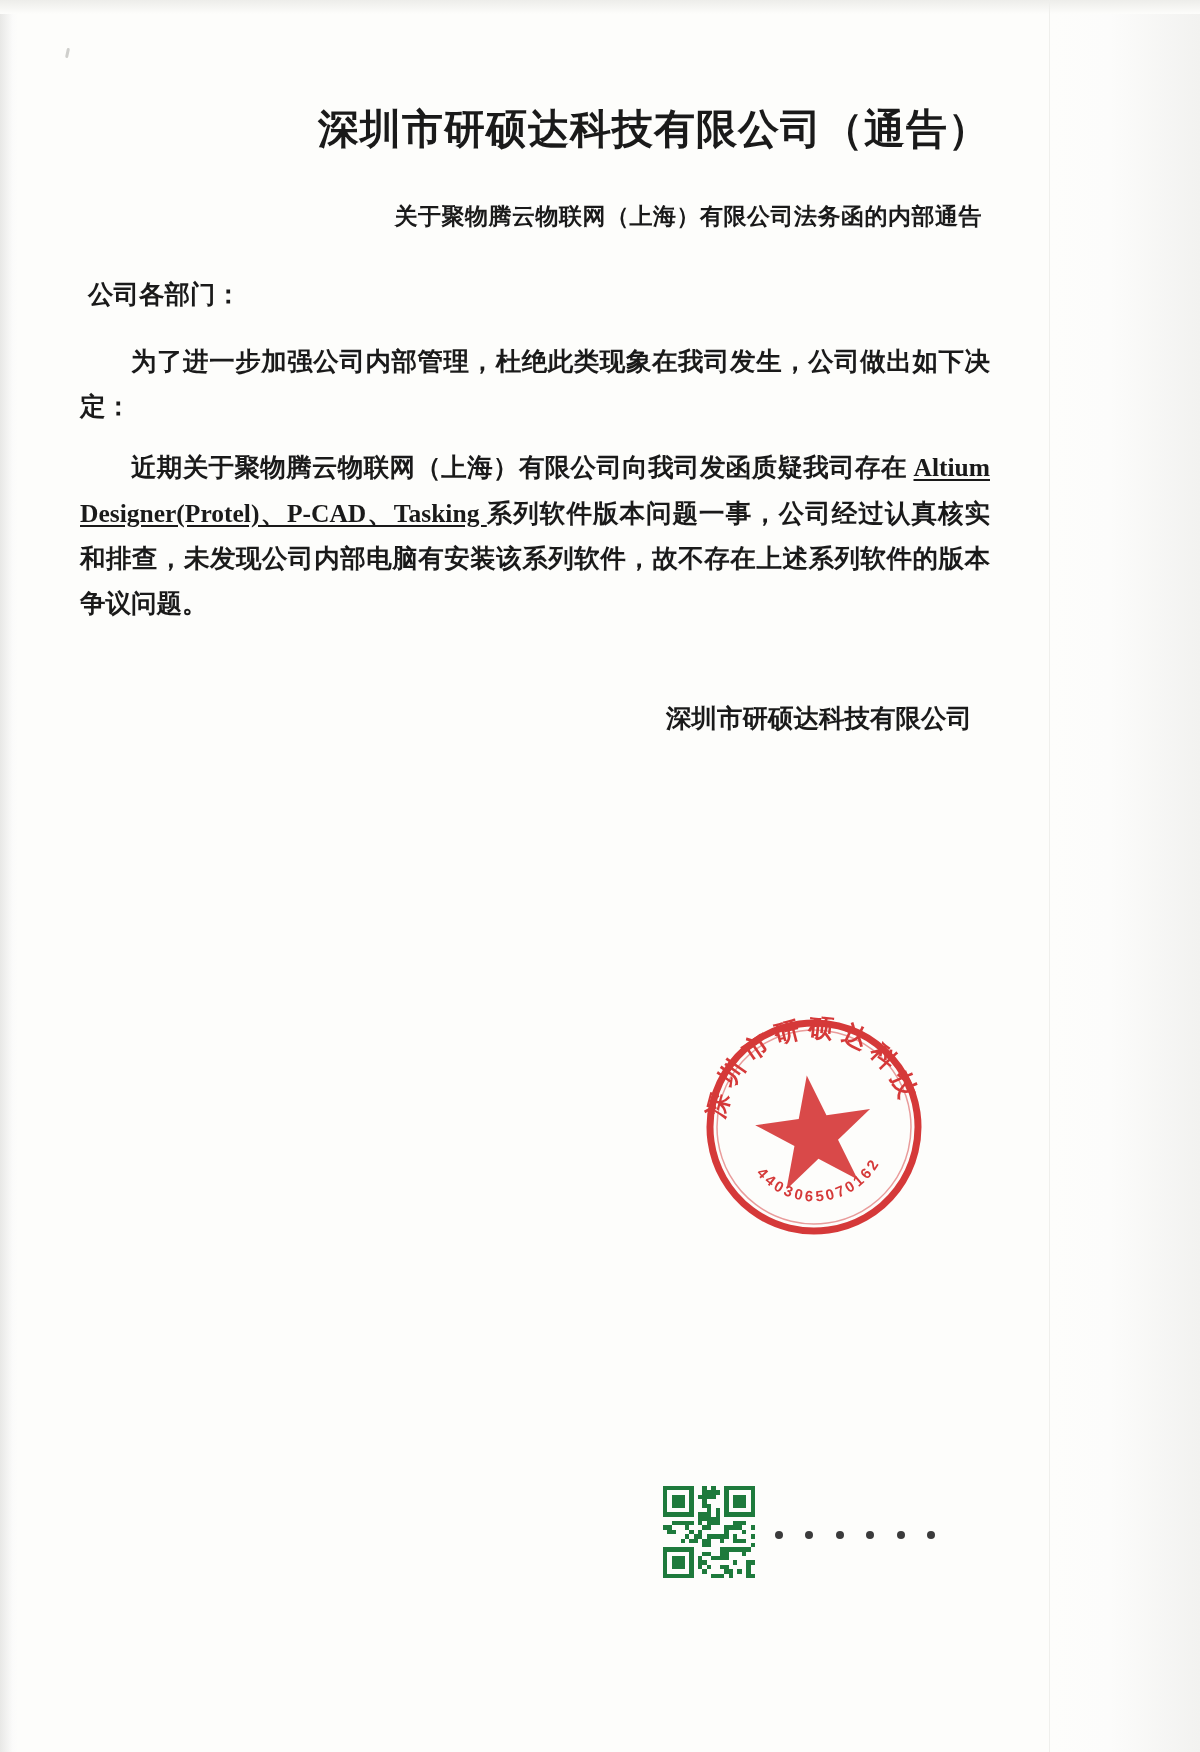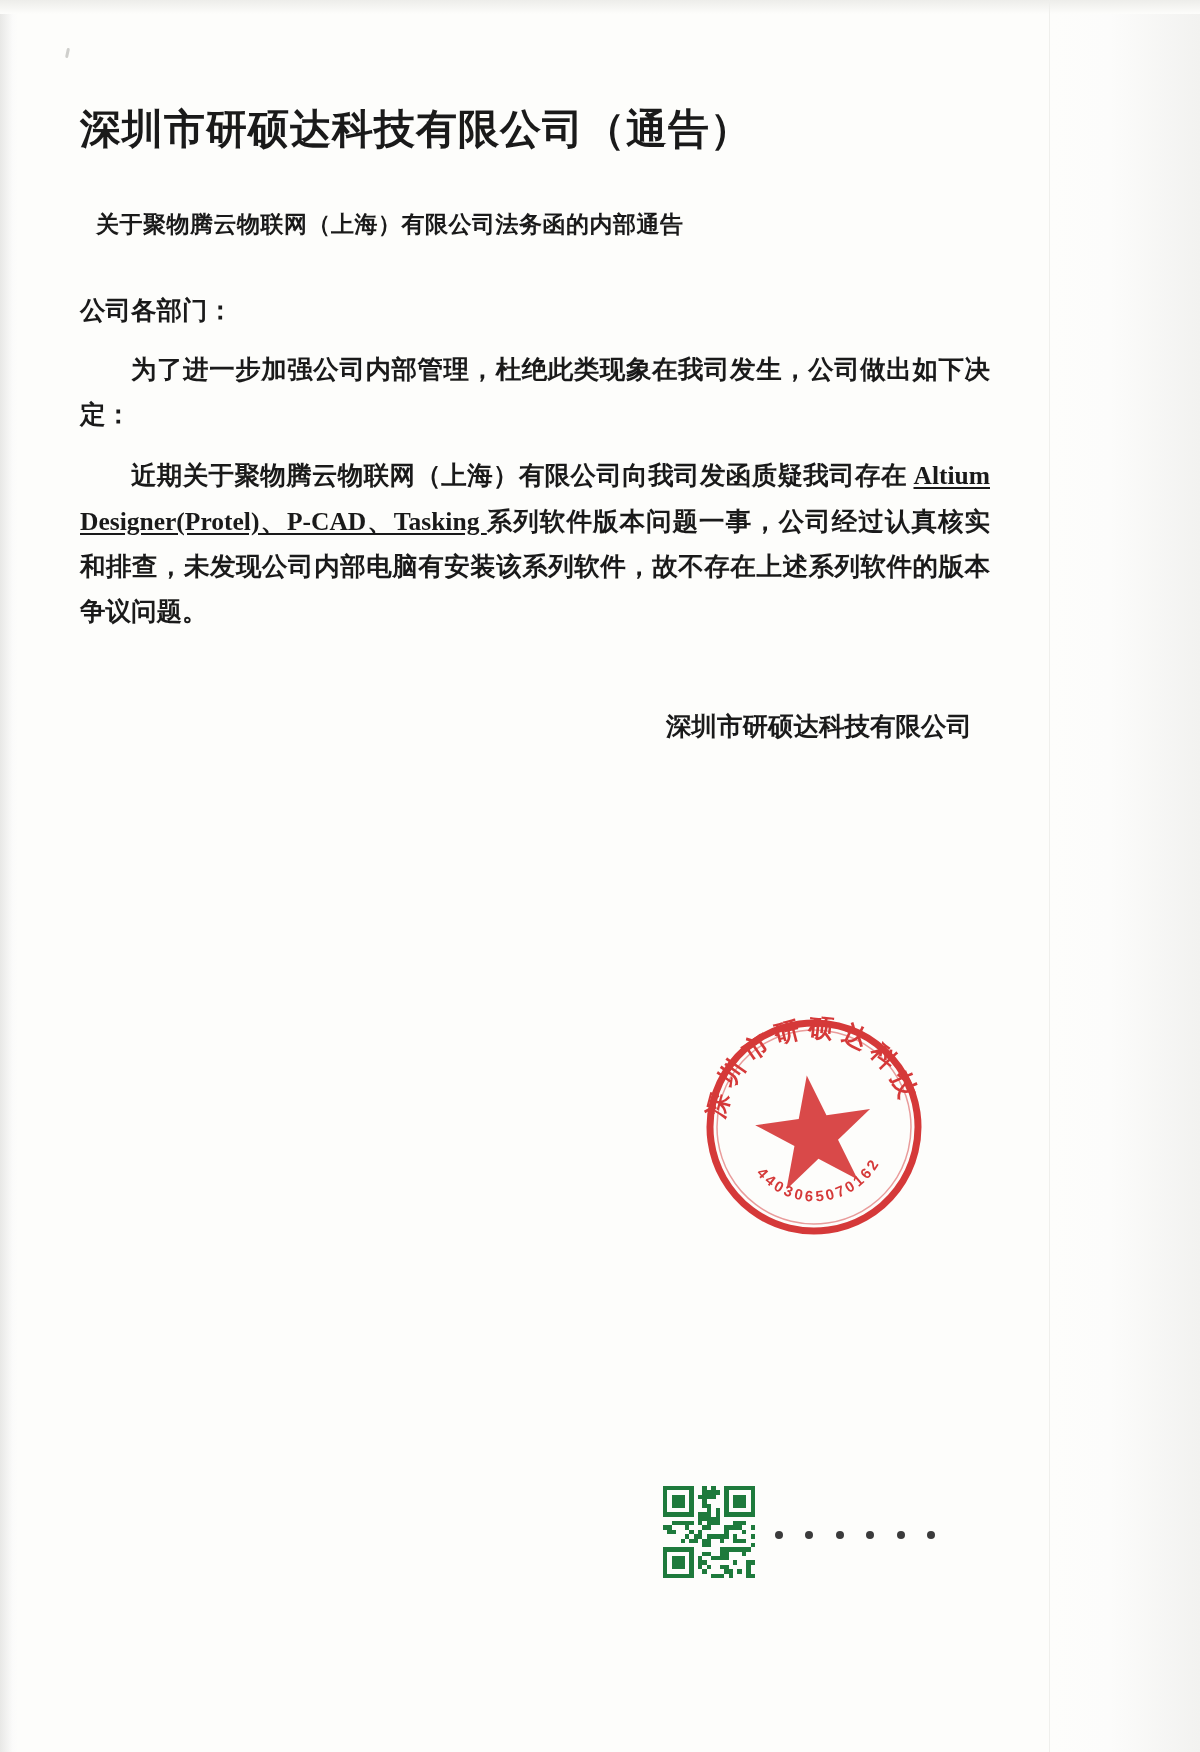--- a/index.html
+++ b/index.html
@@ -66,7 +66,7 @@
   #doc-title {
     margin: 0;
     padding-top: 104px;
-    text-align: left;
+    text-align: right;
     font-size: 41px;
     font-weight: bold;
     letter-spacing: 1px;

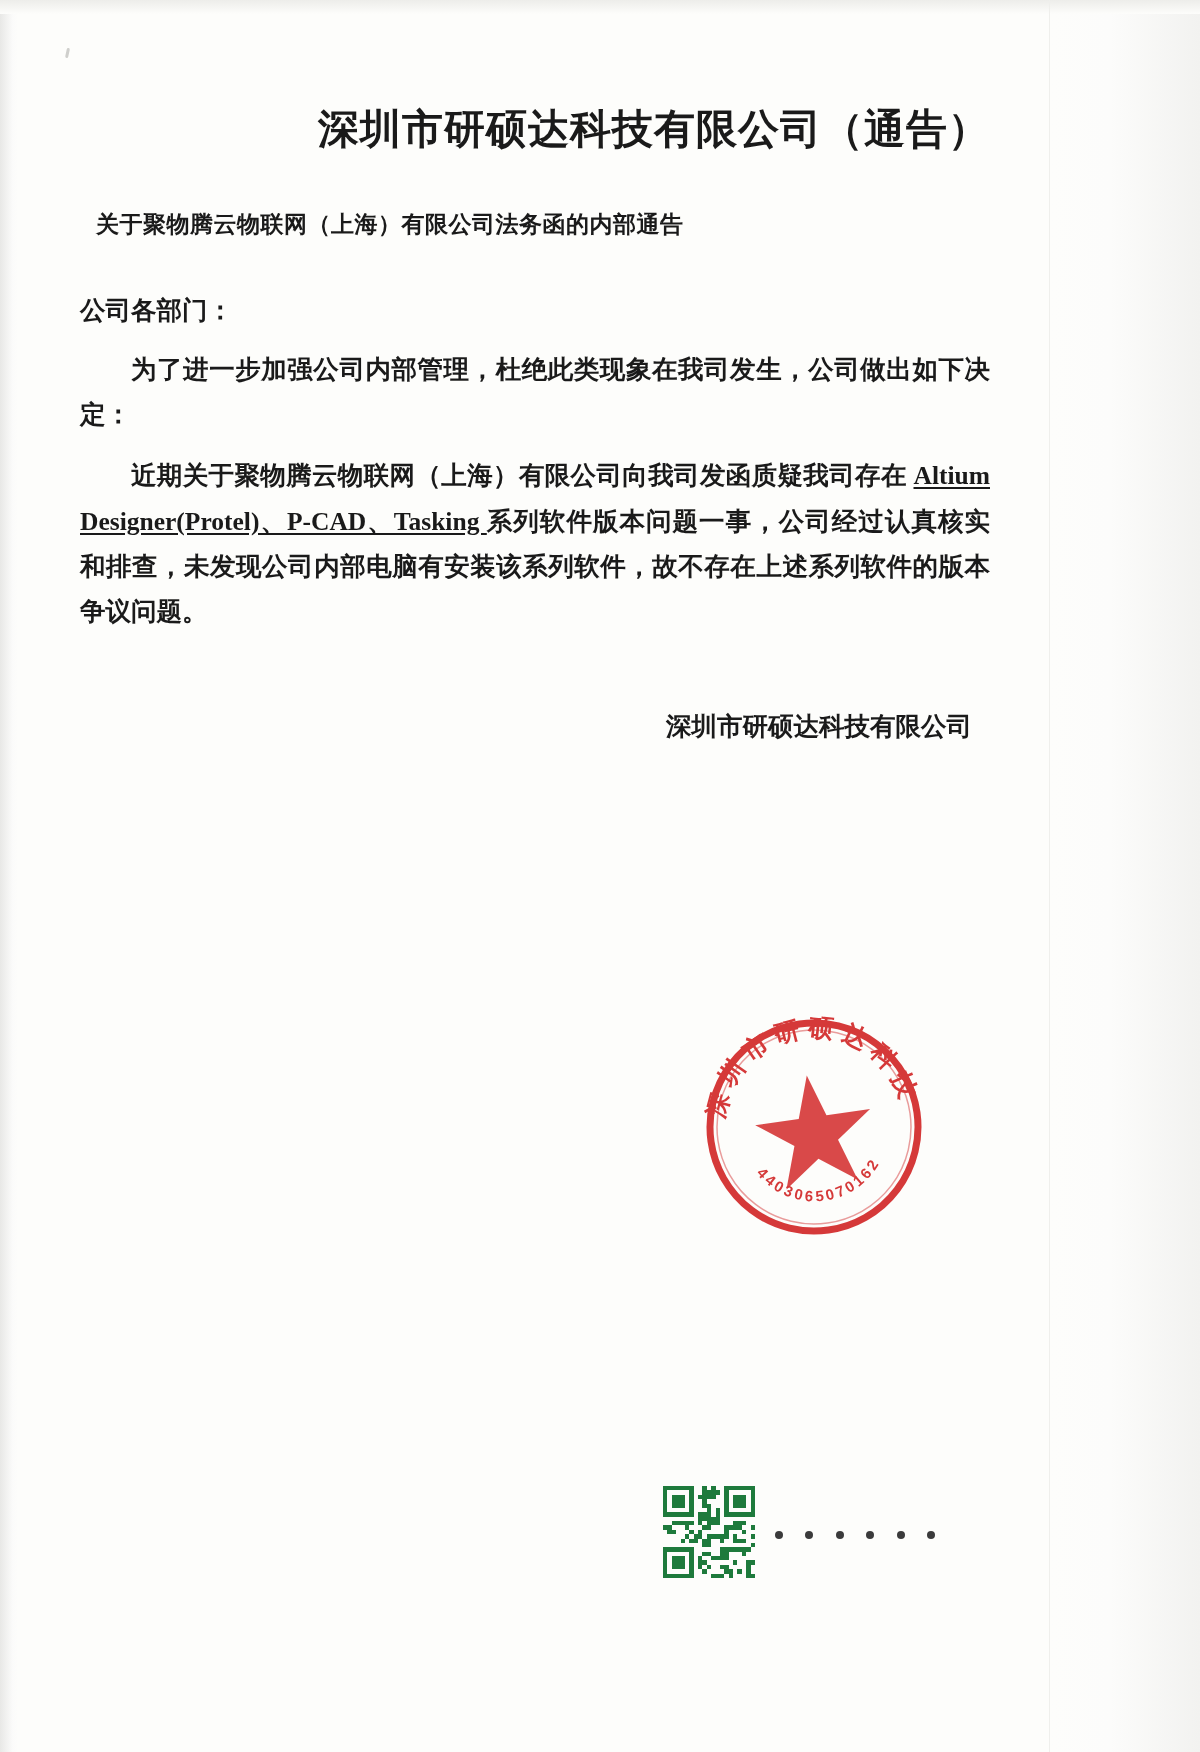--- a/index.html
+++ b/index.html
@@ -75,9 +75,9 @@
   }
 
   #doc-subtitle {
-    margin: 16px;
+    margin: 8px;
     padding-top: 38px;
-    text-align: left;
+    text-align: right;
     font-size: 23px;
     font-weight: bold;
     letter-spacing: 0.5px;

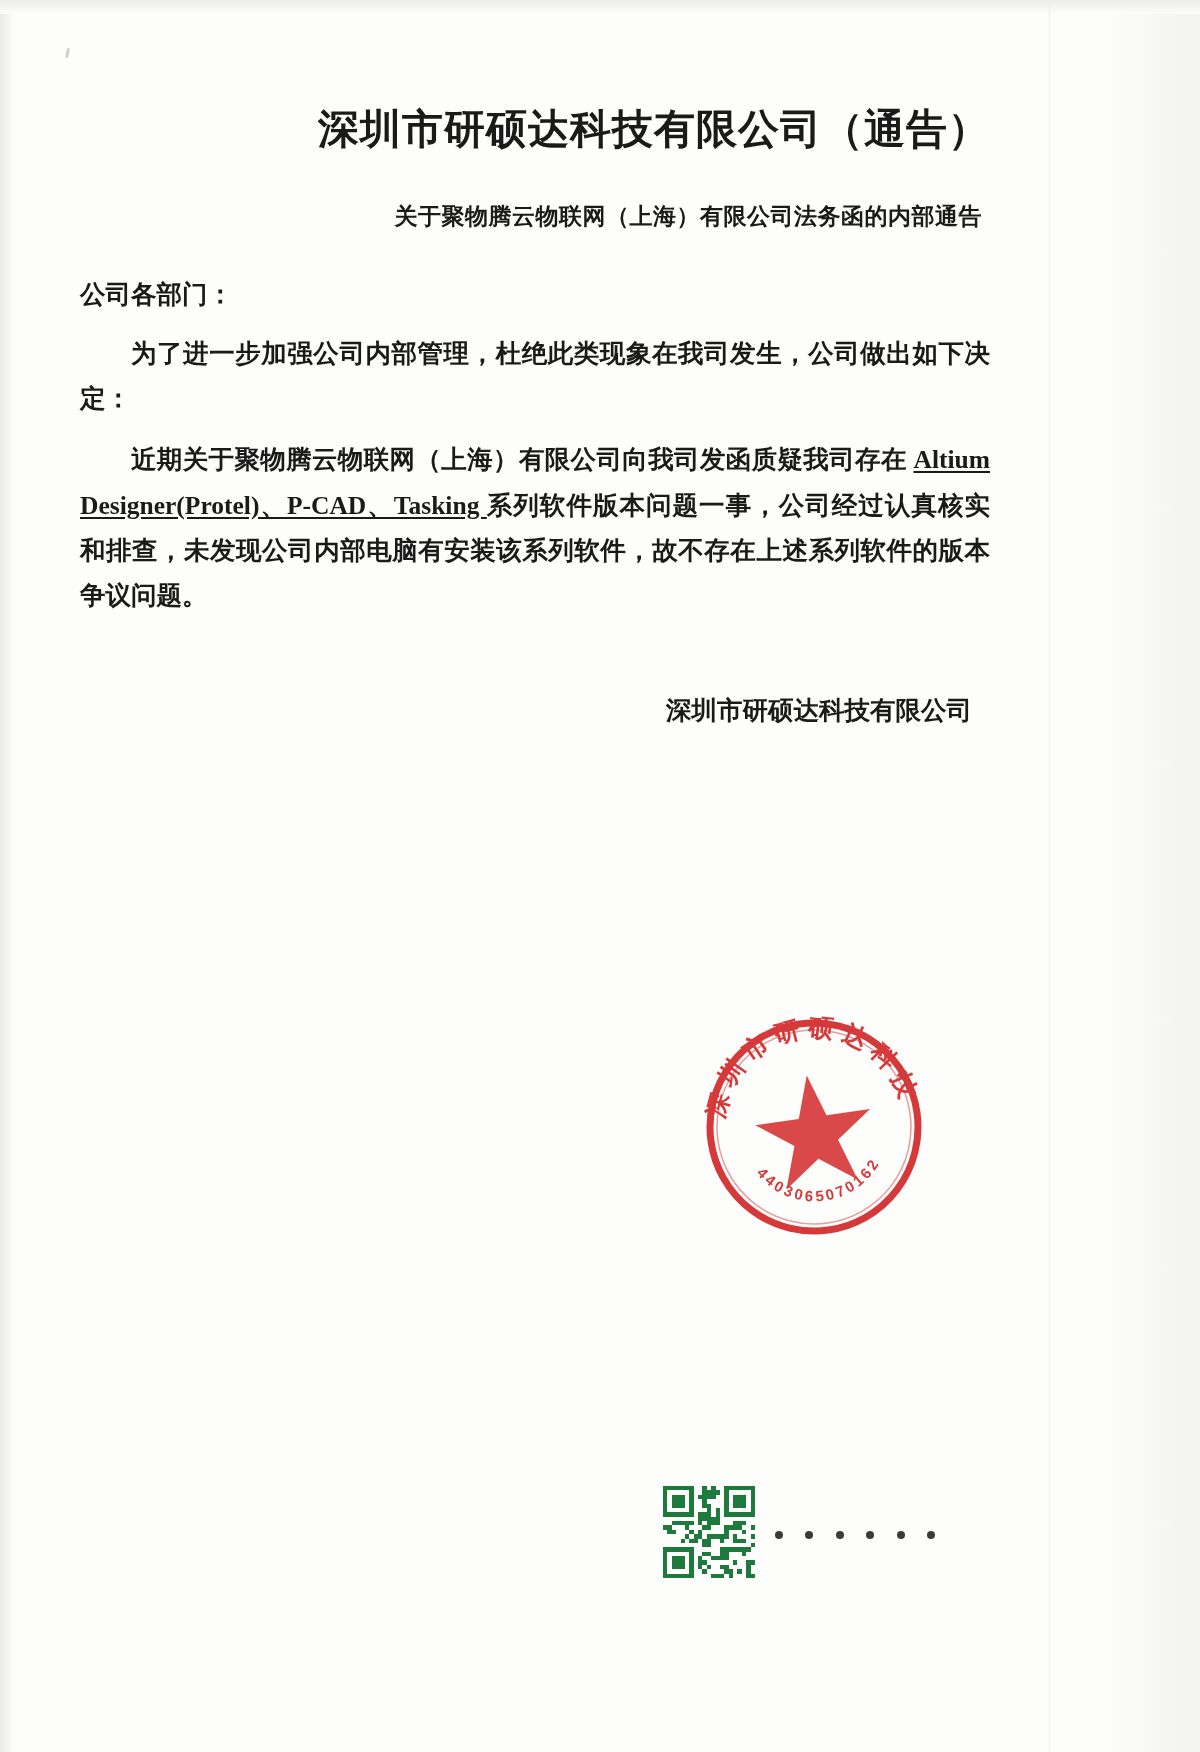--- a/index.html
+++ b/index.html
@@ -84,7 +84,7 @@
   }
 
   #salutation {
-    margin: 0;
+    margin: 8px;
     padding-top: 36px;
     font-size: 25.5px;
     font-weight: bold;

